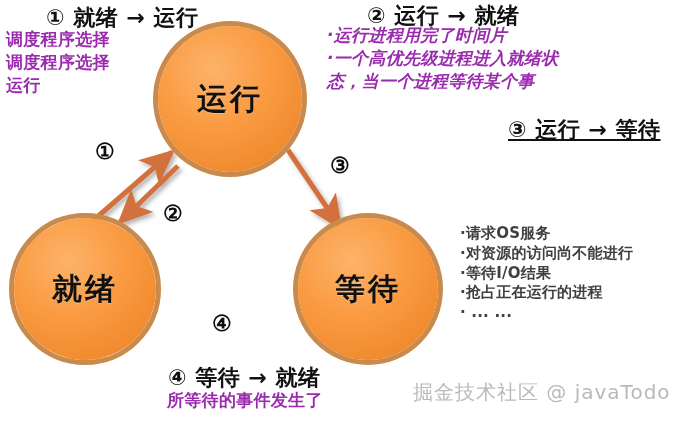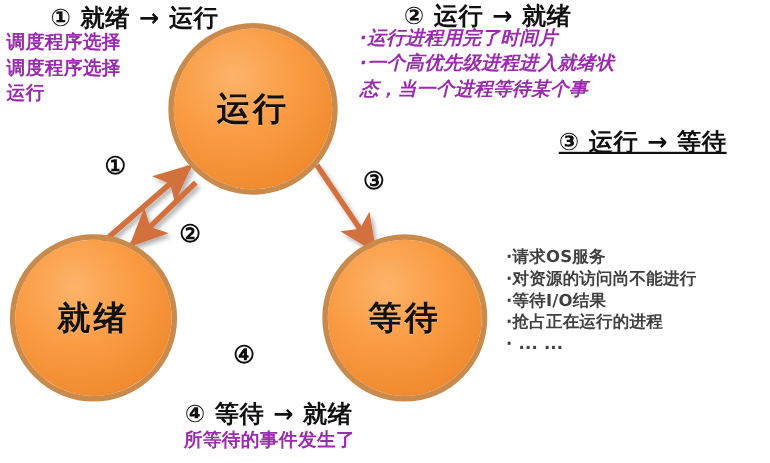--- a/index.html
+++ b/index.html
@@ -212,6 +212,7 @@
     <span class="line">所等待的事件发生了</span>
   </div>
 
+  <div id="watermark">掘金技术社区 @ javaTodo</div>
 
 </div>
 

